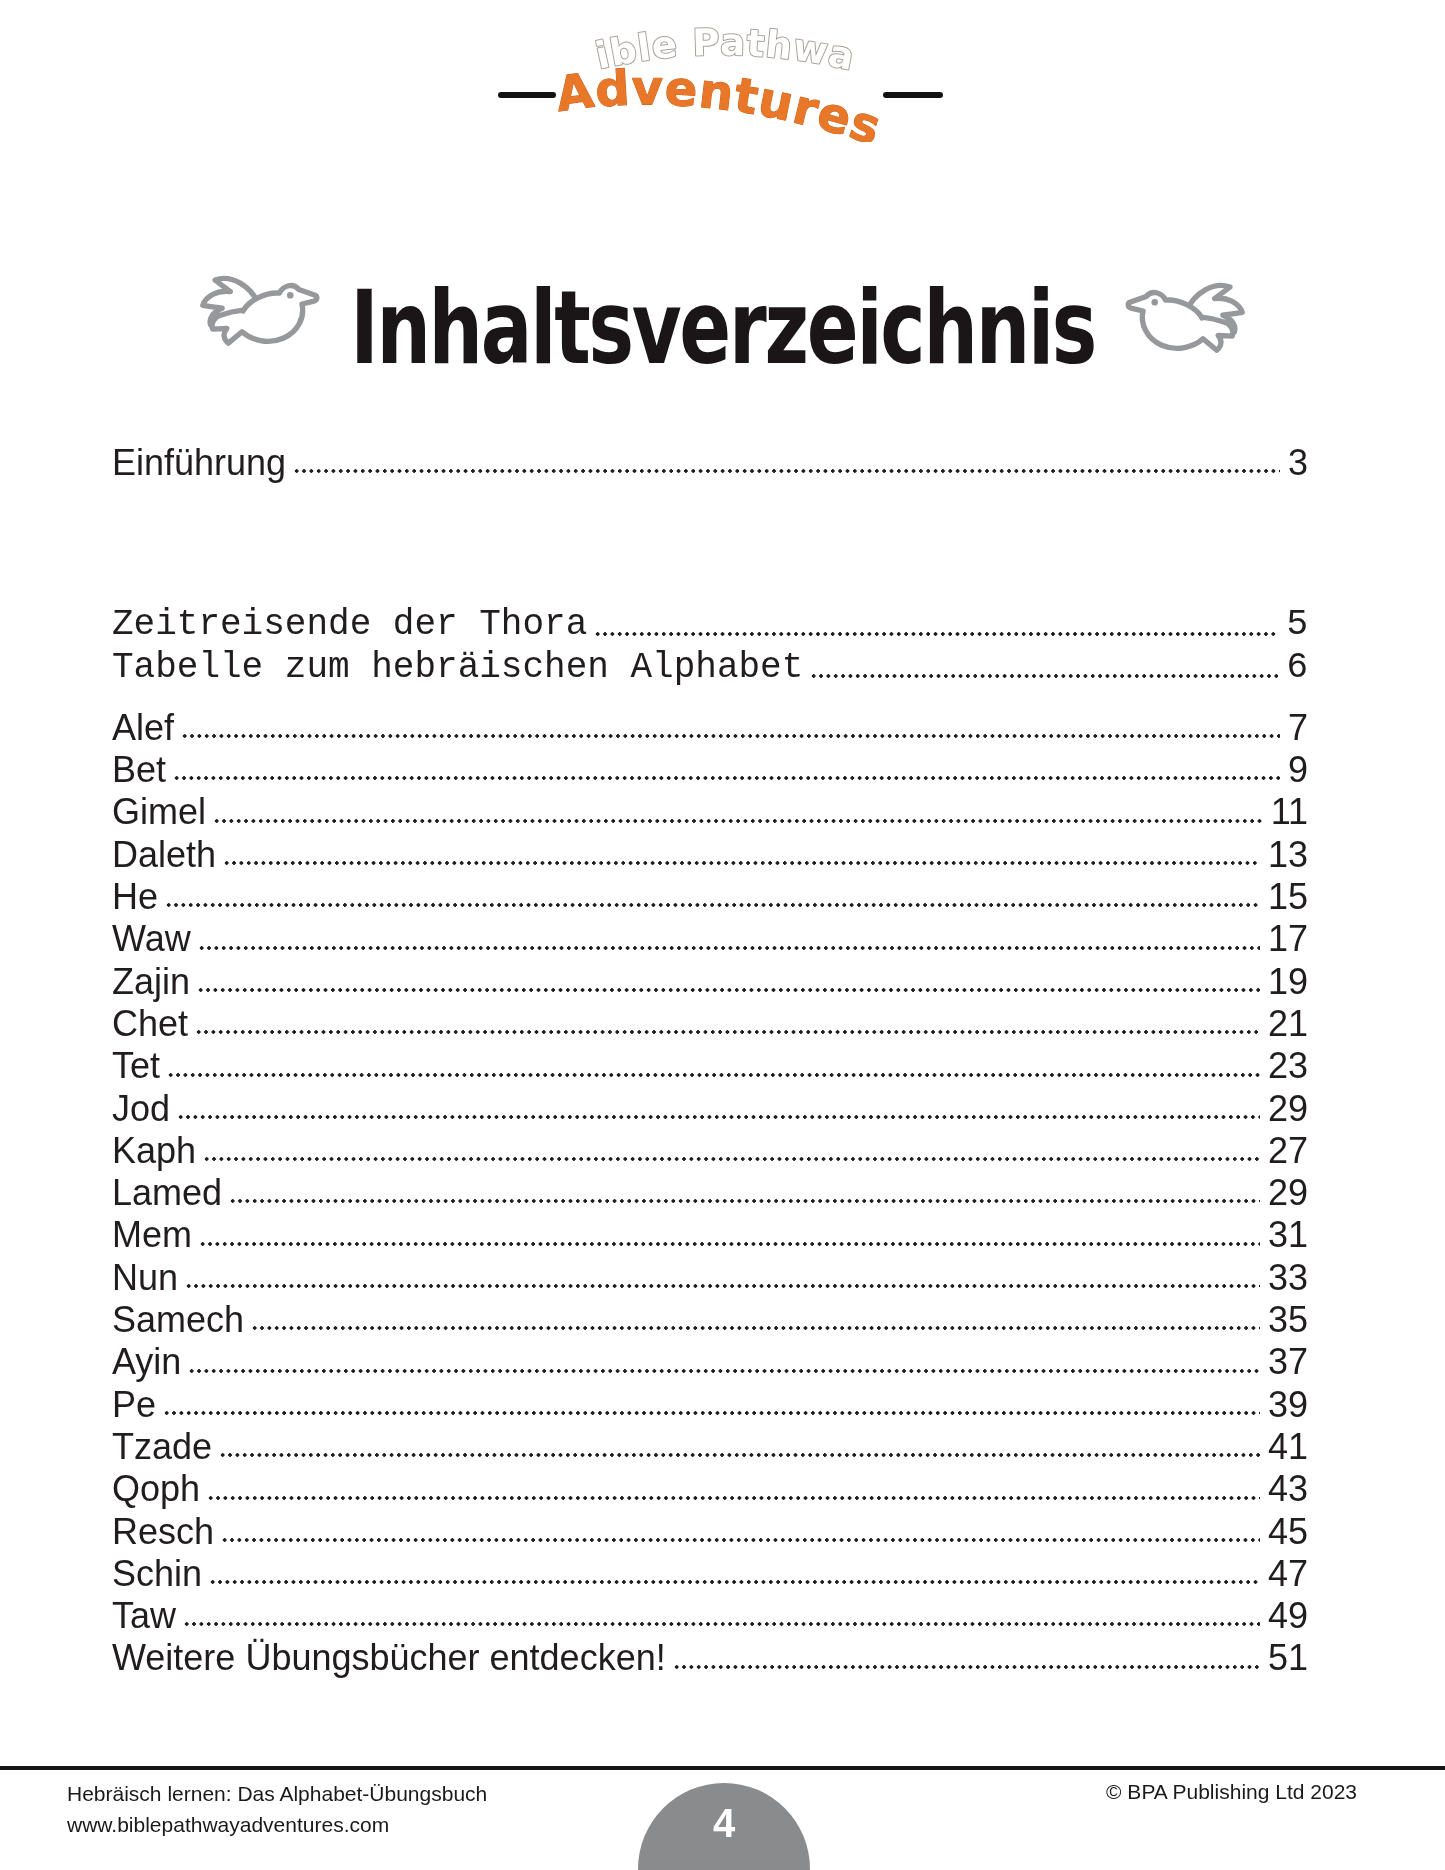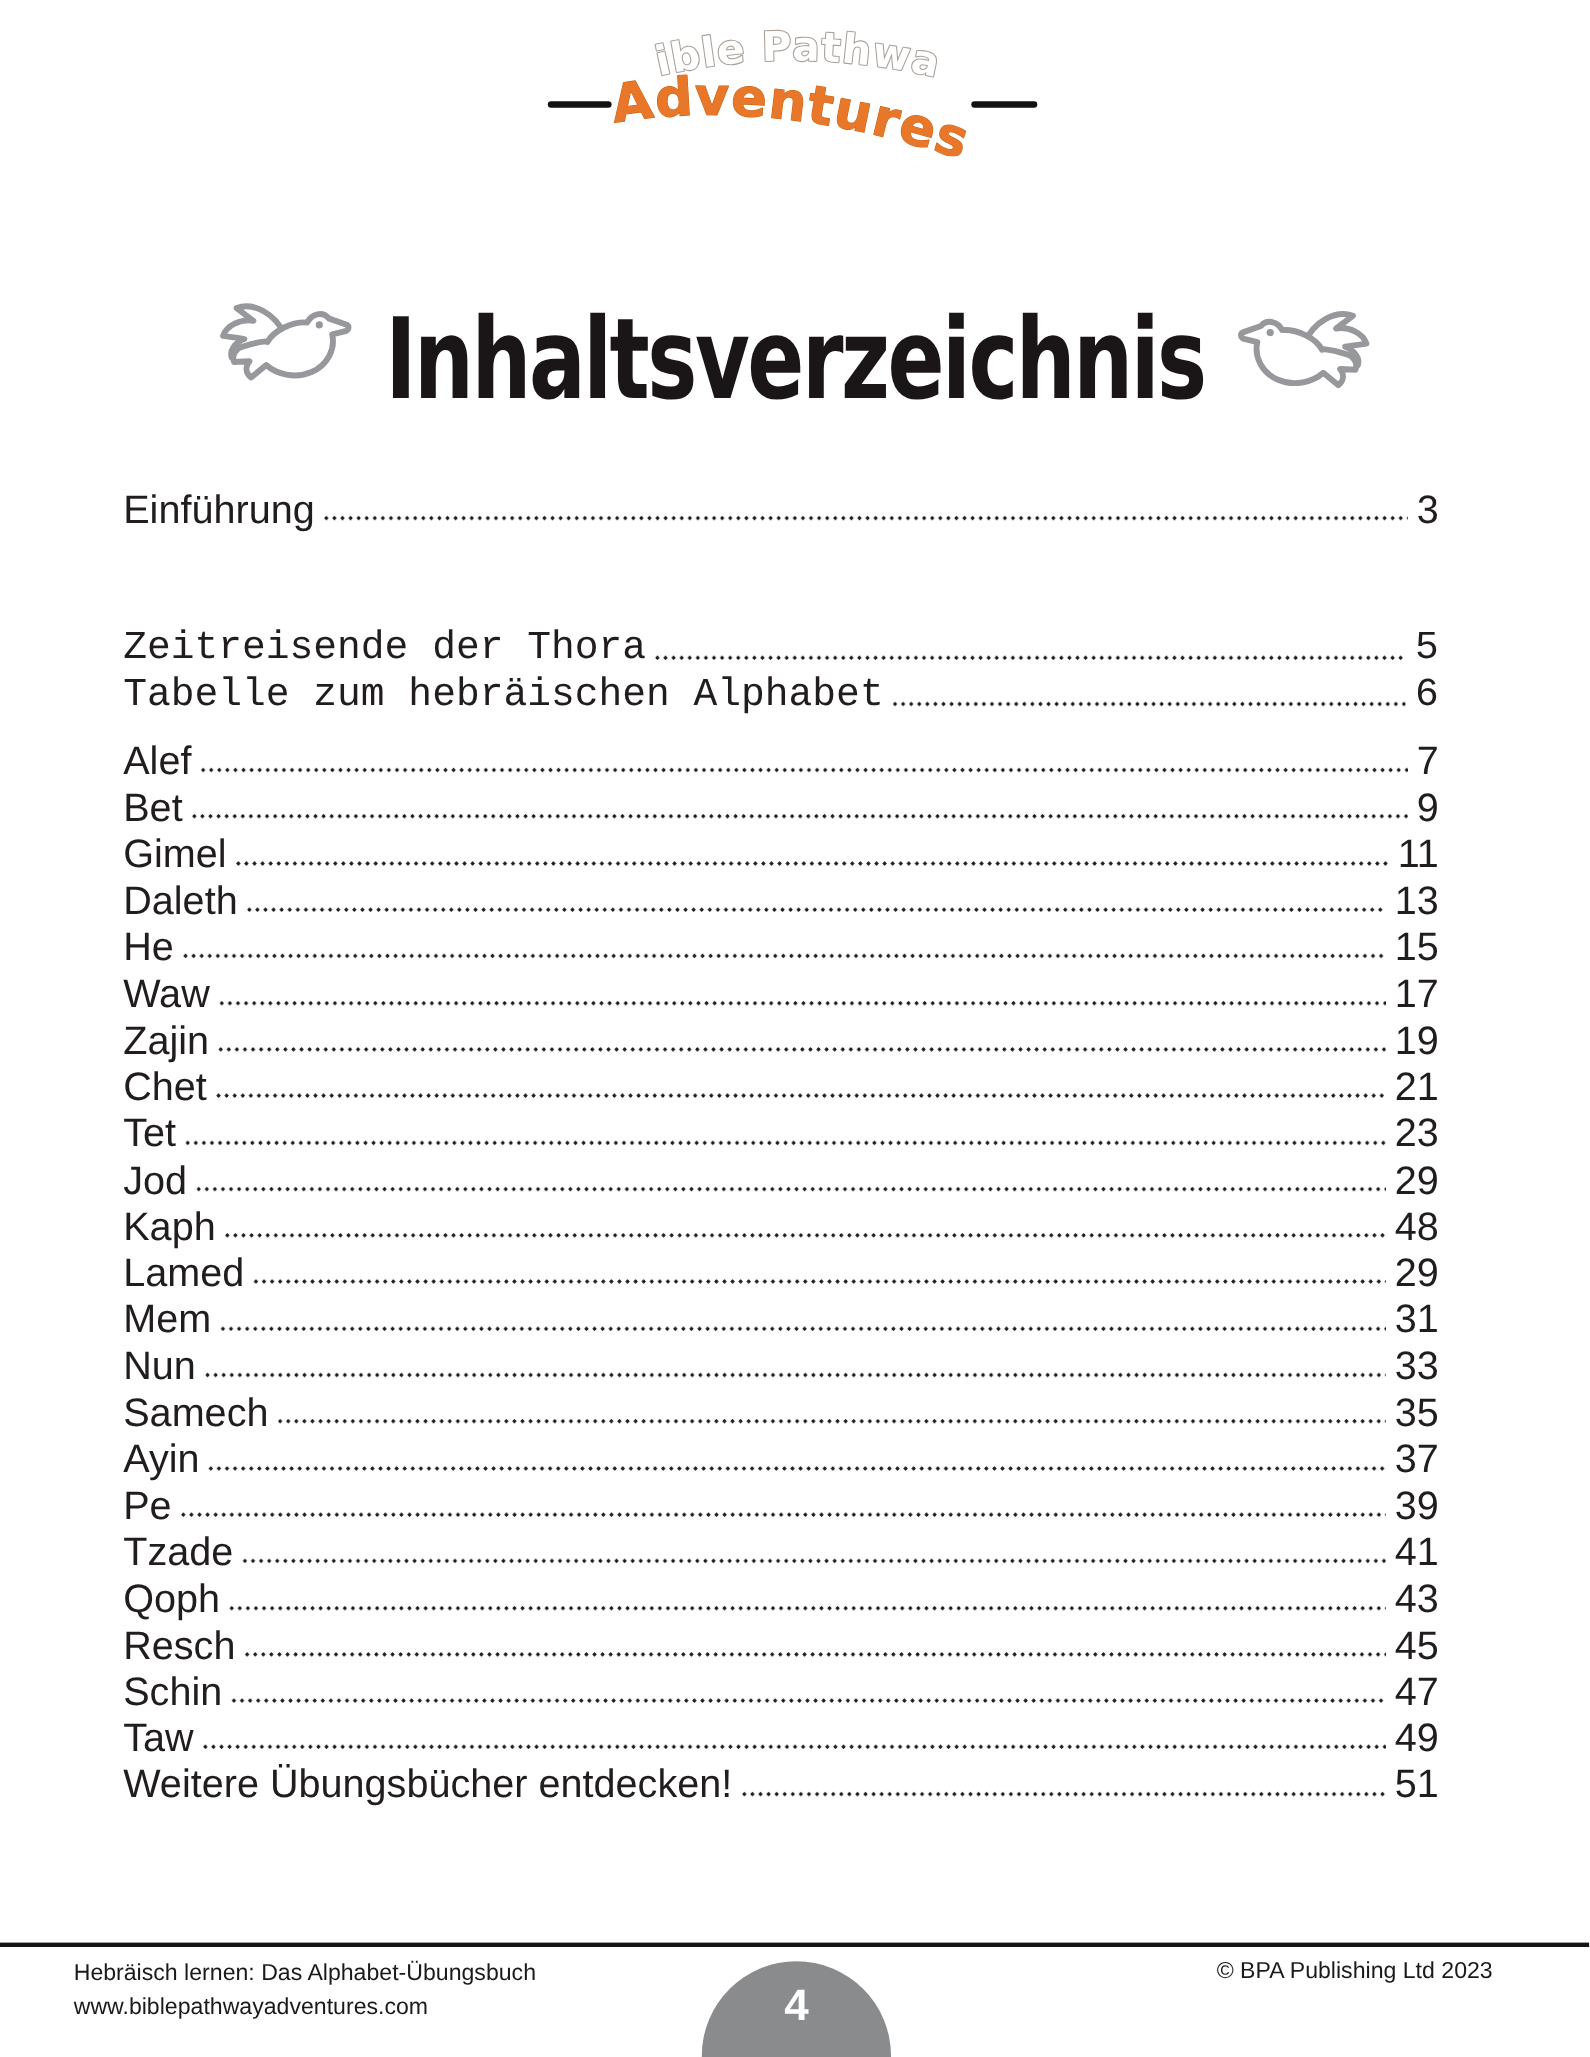--- a/index.html
+++ b/index.html
@@ -88,7 +88,7 @@
     width: 1196px;
   }
   .toc-group { width: 100%; }
-  .toc-group.g1 { margin-bottom: 84px; }
+  .toc-group.g1 { margin-bottom: 120px; }
   .toc-group.g2 { margin-bottom: 18px; font-family: Liberation Mono, monospace; }
   .toc-group.g3 { }
   .toc-row {

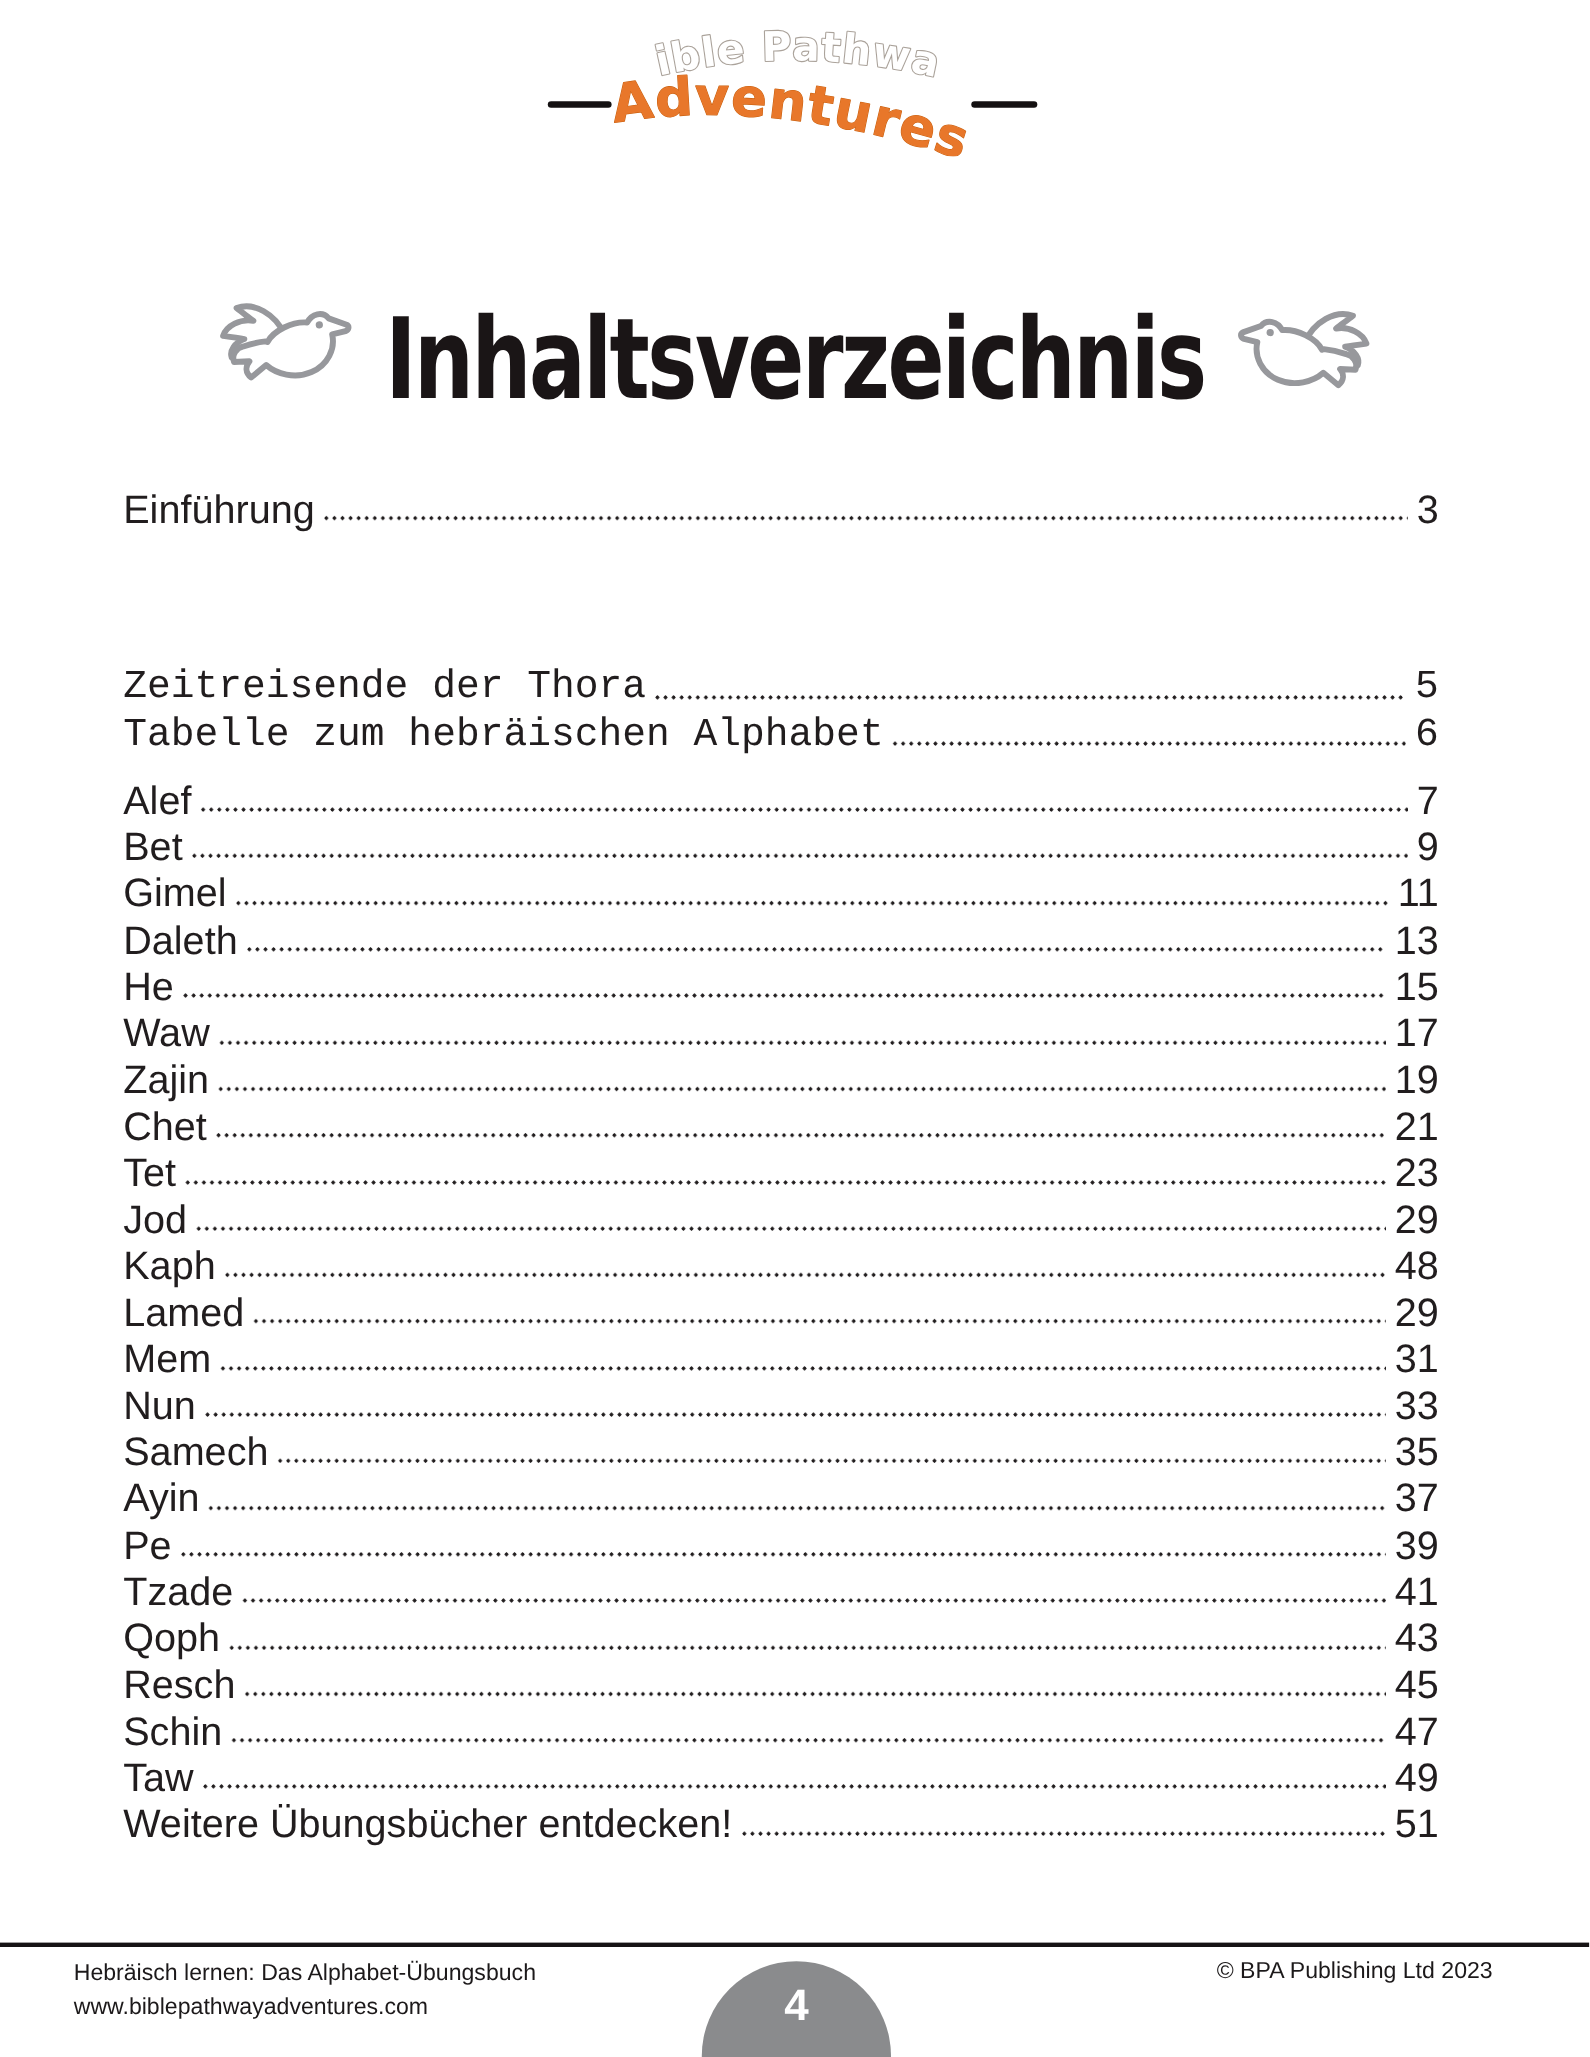--- a/index.html
+++ b/index.html
@@ -291,7 +291,7 @@
         <div class="toc-row">
           <span class="toc-label">Kaph</span>
           <span class="toc-dots"></span>
-          <span class="toc-page">48</span>
+          <span class="toc-page">27</span>
         </div>
 
         <div class="toc-row">

